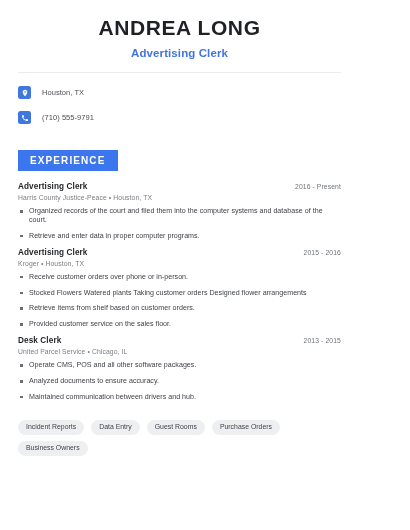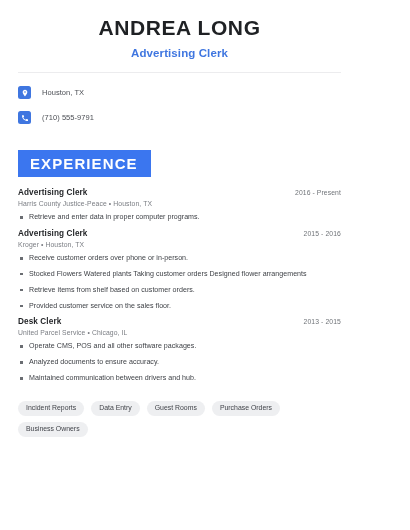--- a/index.html
+++ b/index.html
@@ -41,7 +41,7 @@
   
   .section-badge {
     display: inline-block; background: #3b76ef; color: #ffffff;
-    font-size: 15px; font-weight: 700; letter-spacing: 1.1px;
+    font-size: 10px; font-weight: 700; letter-spacing: 1.1px;
     padding: 5px 13px 5px 12px;
   }
   .sec-exp { margin-top: 24px; }

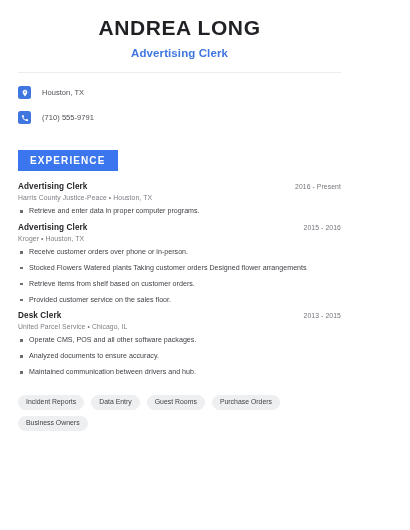--- a/index.html
+++ b/index.html
@@ -120,6 +120,7 @@
         </div>
         <div class="job-company">Harris County Justice-Peace  •  Houston, TX</div>
         <ul class="bullets">
+          <li>Organized records of the court and filed them into the computer systems and database of the court.</li>
           <li>Retrieve and enter data in proper computer programs.</li>
         </ul>
       </div>

